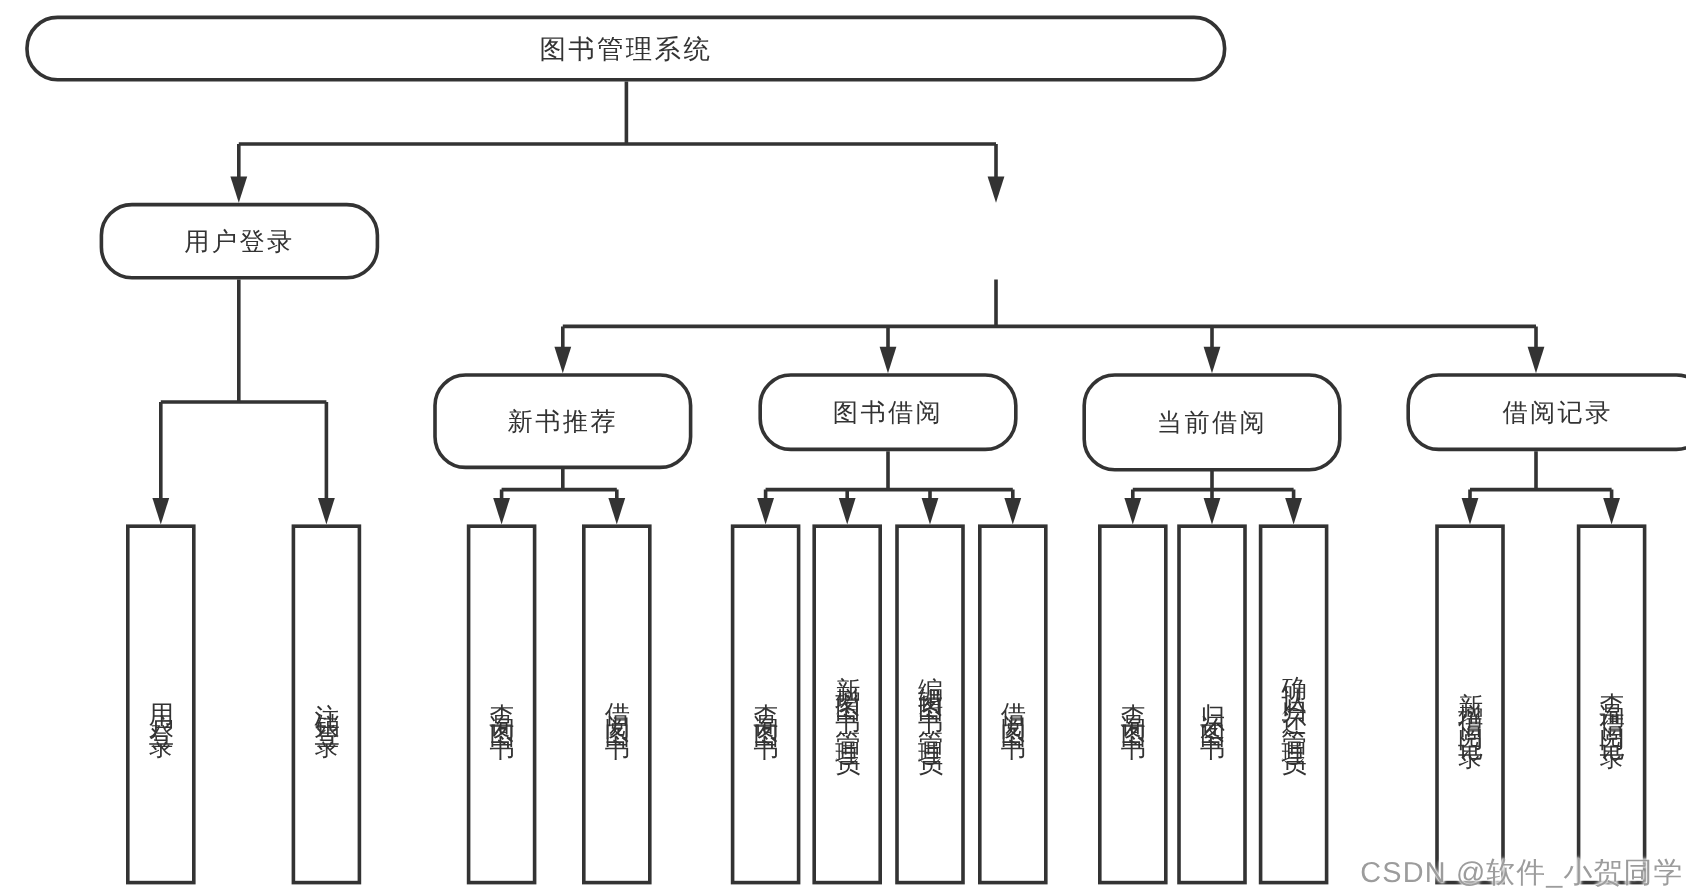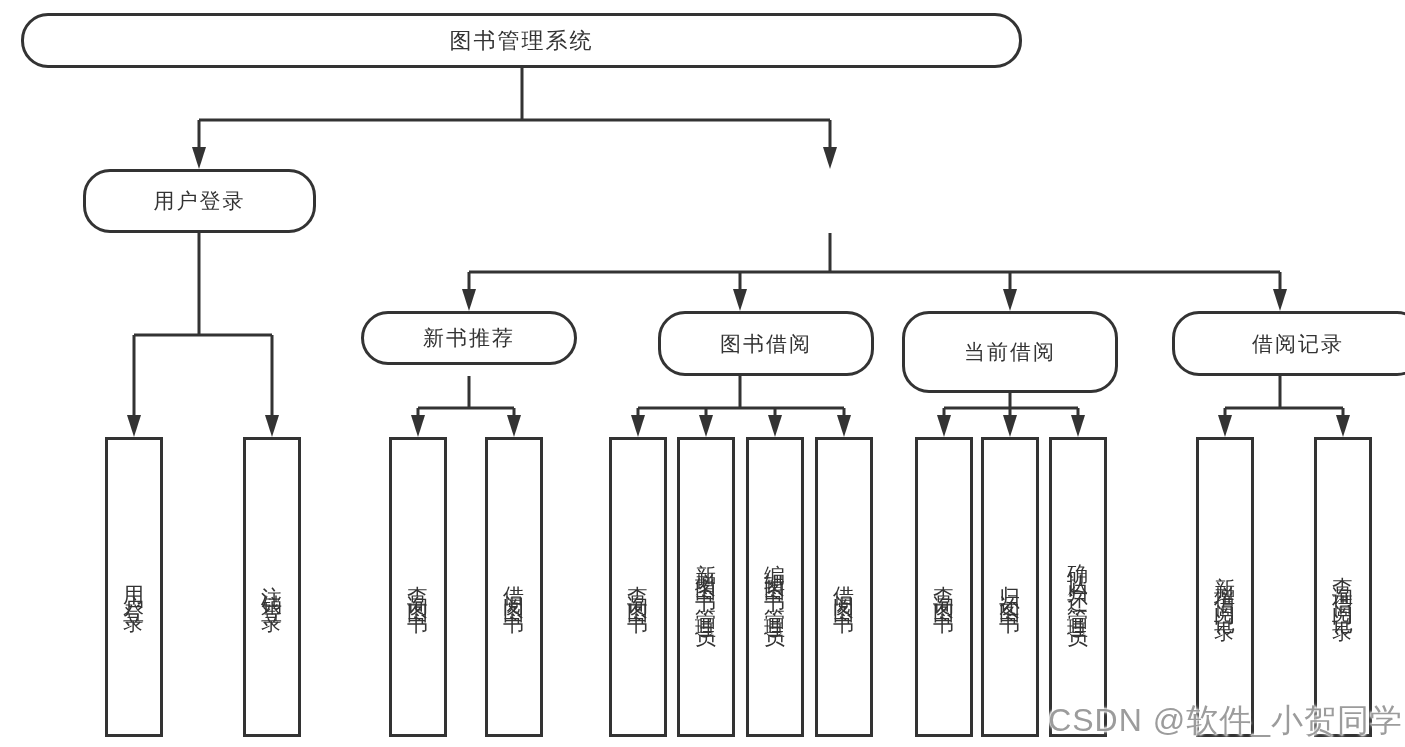--- a/index.html
+++ b/index.html
@@ -122,7 +122,7 @@
     <span>用户登录</span>
   </div>
 
-  <div class="box hbox" style="left:361px;top:311px;width:216px;height:54px">
+  <div class="box hbox" style="left:361px;top:311px;width:216px;height:80px">
     <span>新书推荐</span>
   </div>
   <div class="box hbox" style="left:658px;top:311px;width:216px;height:65px">

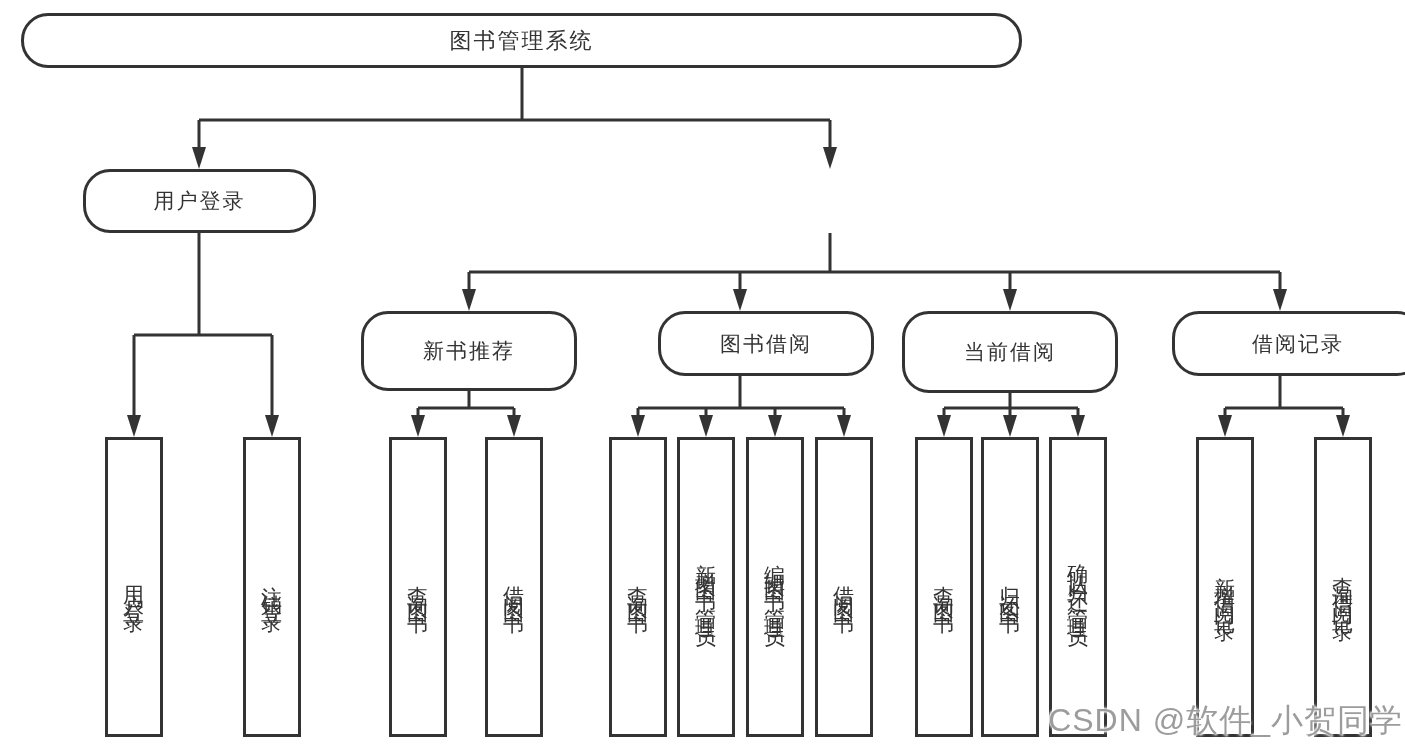--- a/index.html
+++ b/index.html
@@ -125,7 +125,7 @@
   <div class="box hbox" style="left:361px;top:311px;width:216px;height:80px">
     <span>新书推荐</span>
   </div>
-  <div class="box hbox" style="left:658px;top:311px;width:216px;height:65px">
+  <div class="box hbox" style="left:632px;top:311px;width:216px;height:65px">
     <span>图书借阅</span>
   </div>
   <div class="box hbox" style="left:902px;top:311px;width:216px;height:82px">

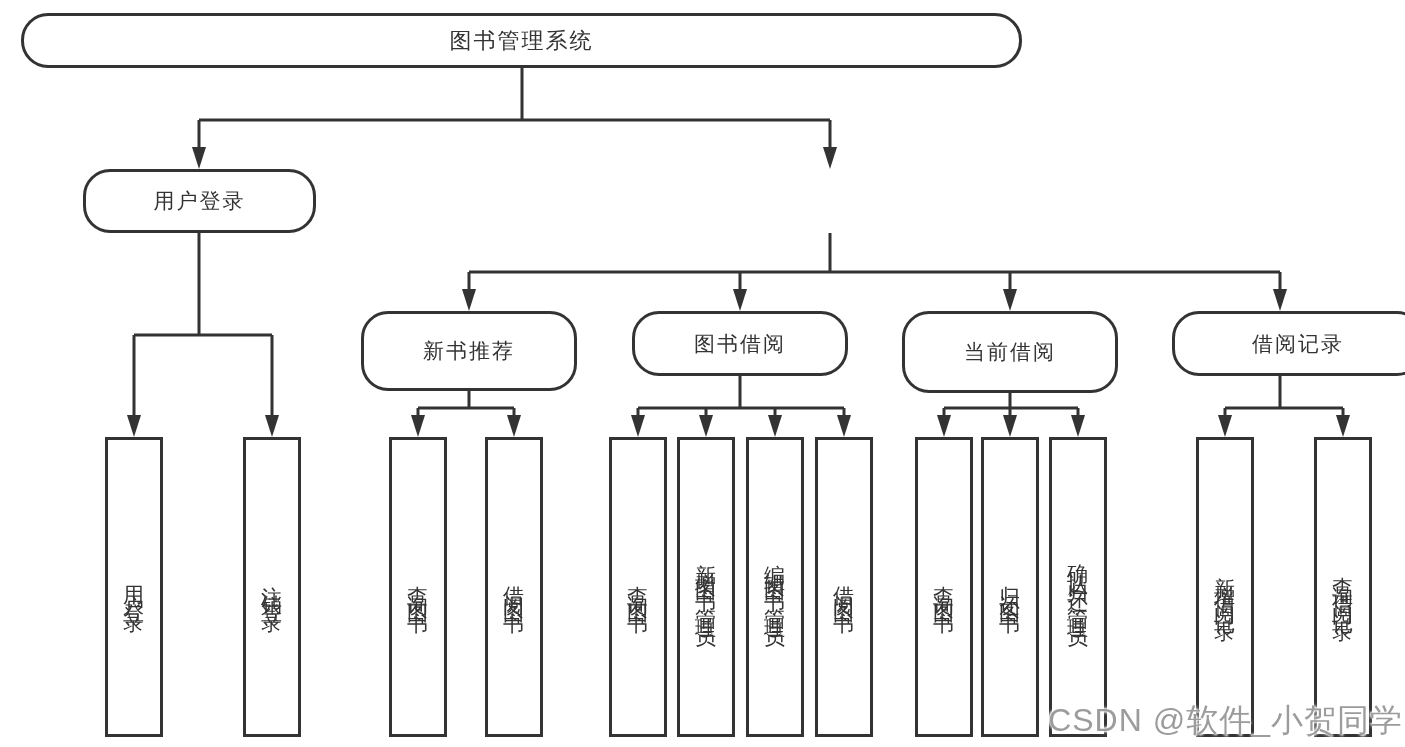--- a/index.html
+++ b/index.html
@@ -59,7 +59,7 @@
     position: absolute;
     right: 2px;
     bottom: 4px;
-    font-size: 32px;
+    font-size: 24px;
     color: #9c9c9c;
     letter-spacing: 1px;
     text-shadow: 1px 1px 2px #ffffff, -1px -1px 2px #ffffff, 0 0 4px #ffffff;

